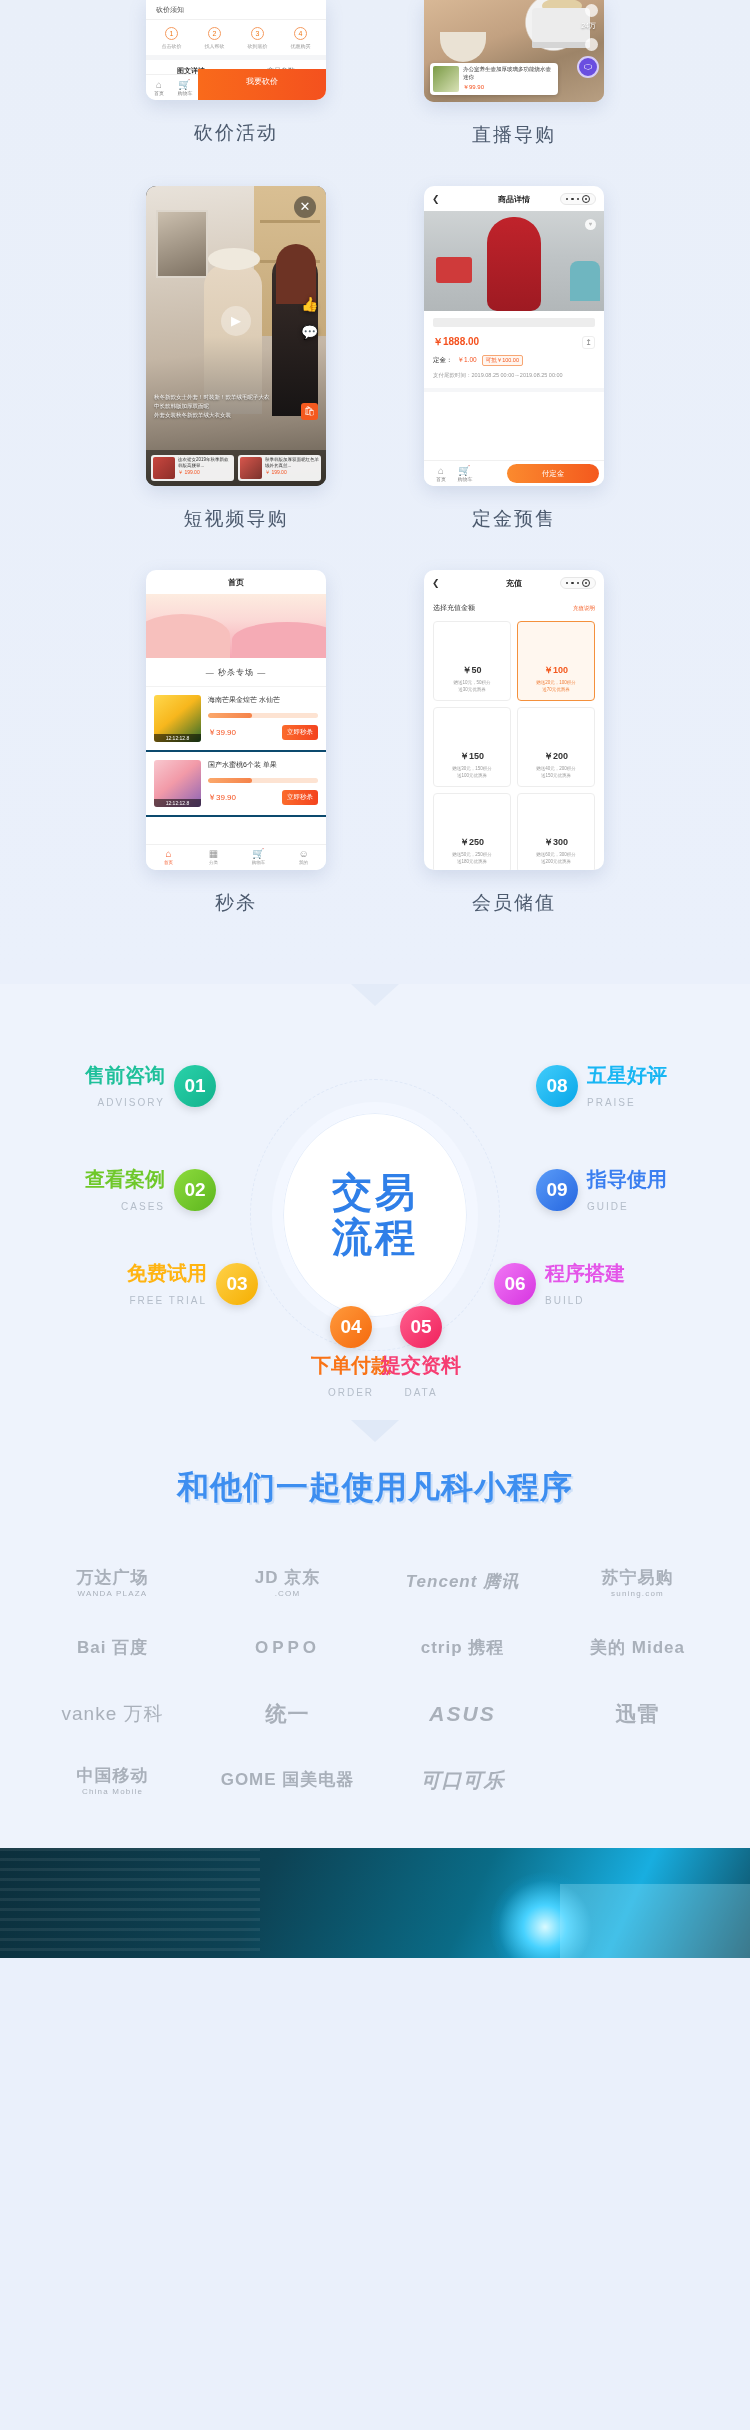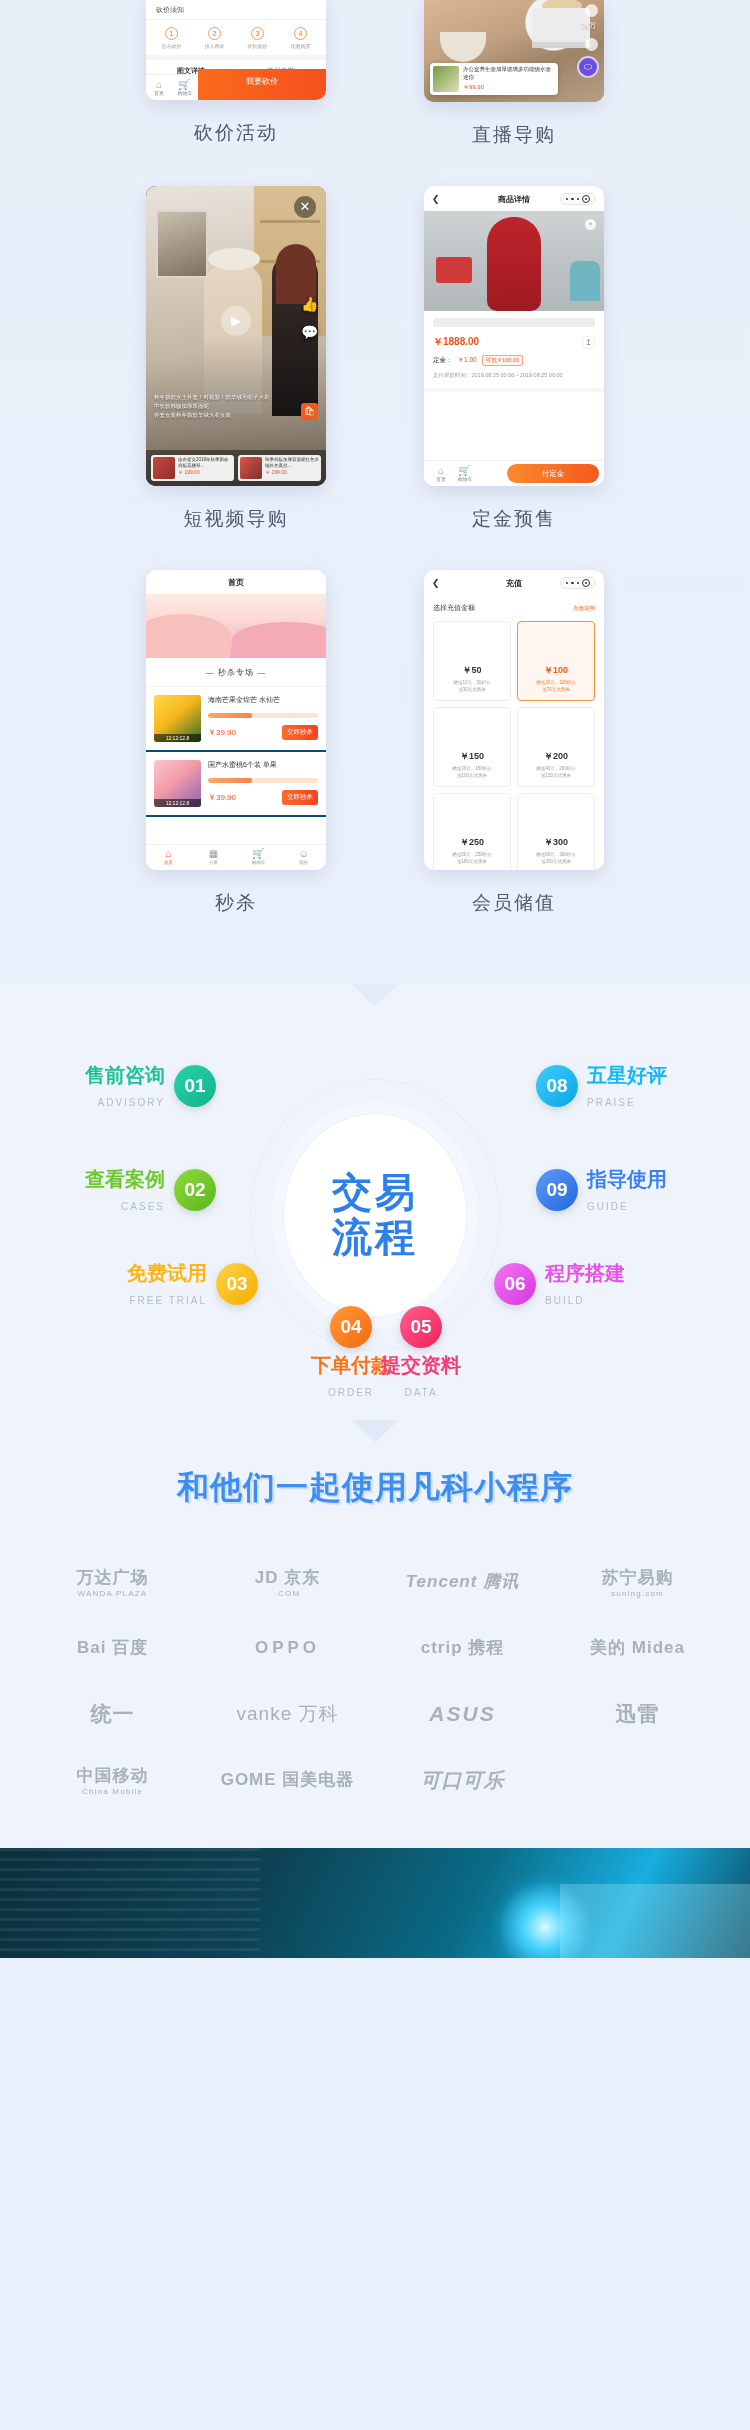--- a/index.html
+++ b/index.html
@@ -622,13 +622,13 @@
         </div>
       <div class="logo-cell">
           <div class="lg">
+            <div class="l1" style="font-weight:normal;font-size:19px">vanke 万科</div>
+            <div class="l2"></div>
+          </div>
+        </div>
+      <div class="logo-cell">
+          <div class="lg">
             <div class="l1" style="font-size:21px">统一</div>
-            <div class="l2"></div>
-          </div>
-        </div>
-      <div class="logo-cell">
-          <div class="lg">
-            <div class="l1" style="font-weight:normal;font-size:19px">vanke 万科</div>
             <div class="l2"></div>
           </div>
         </div>

